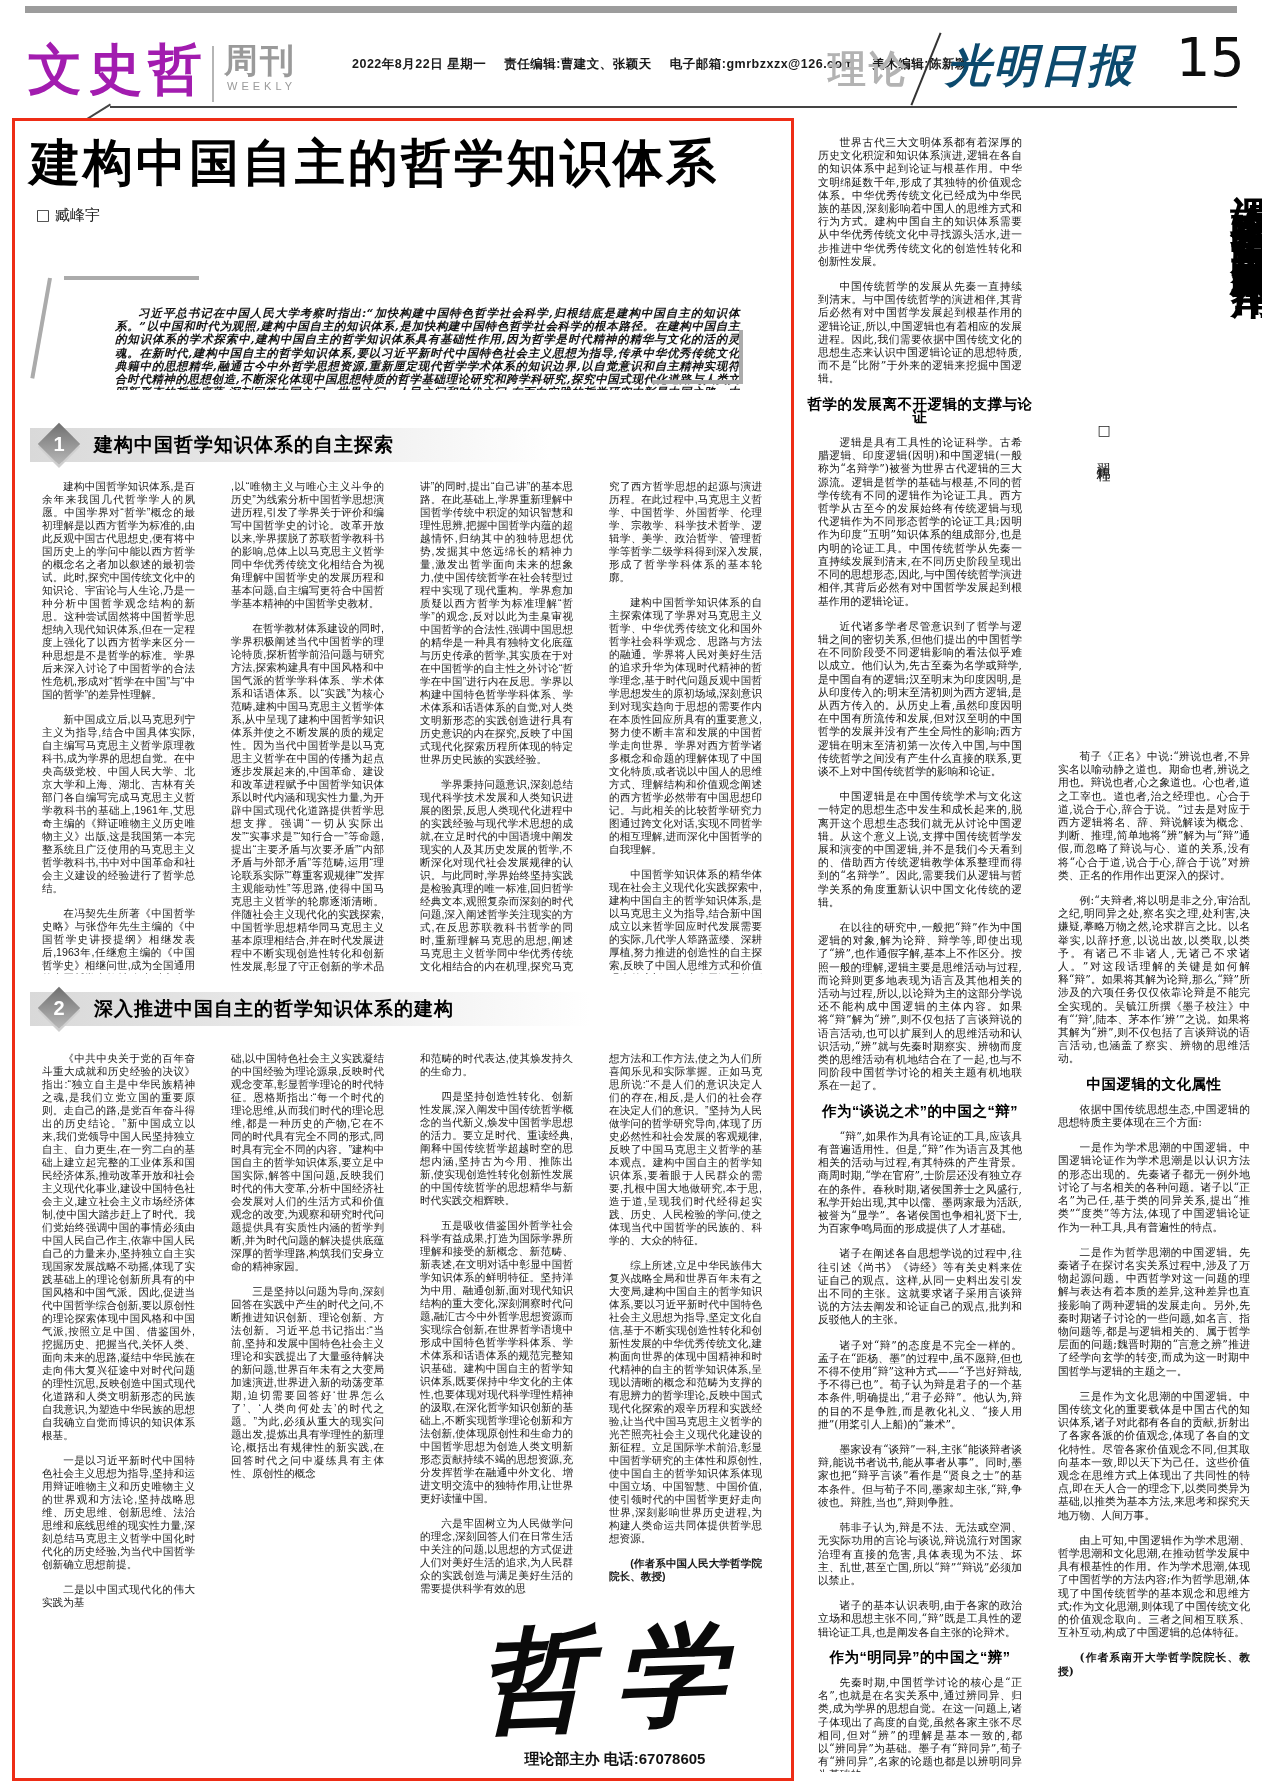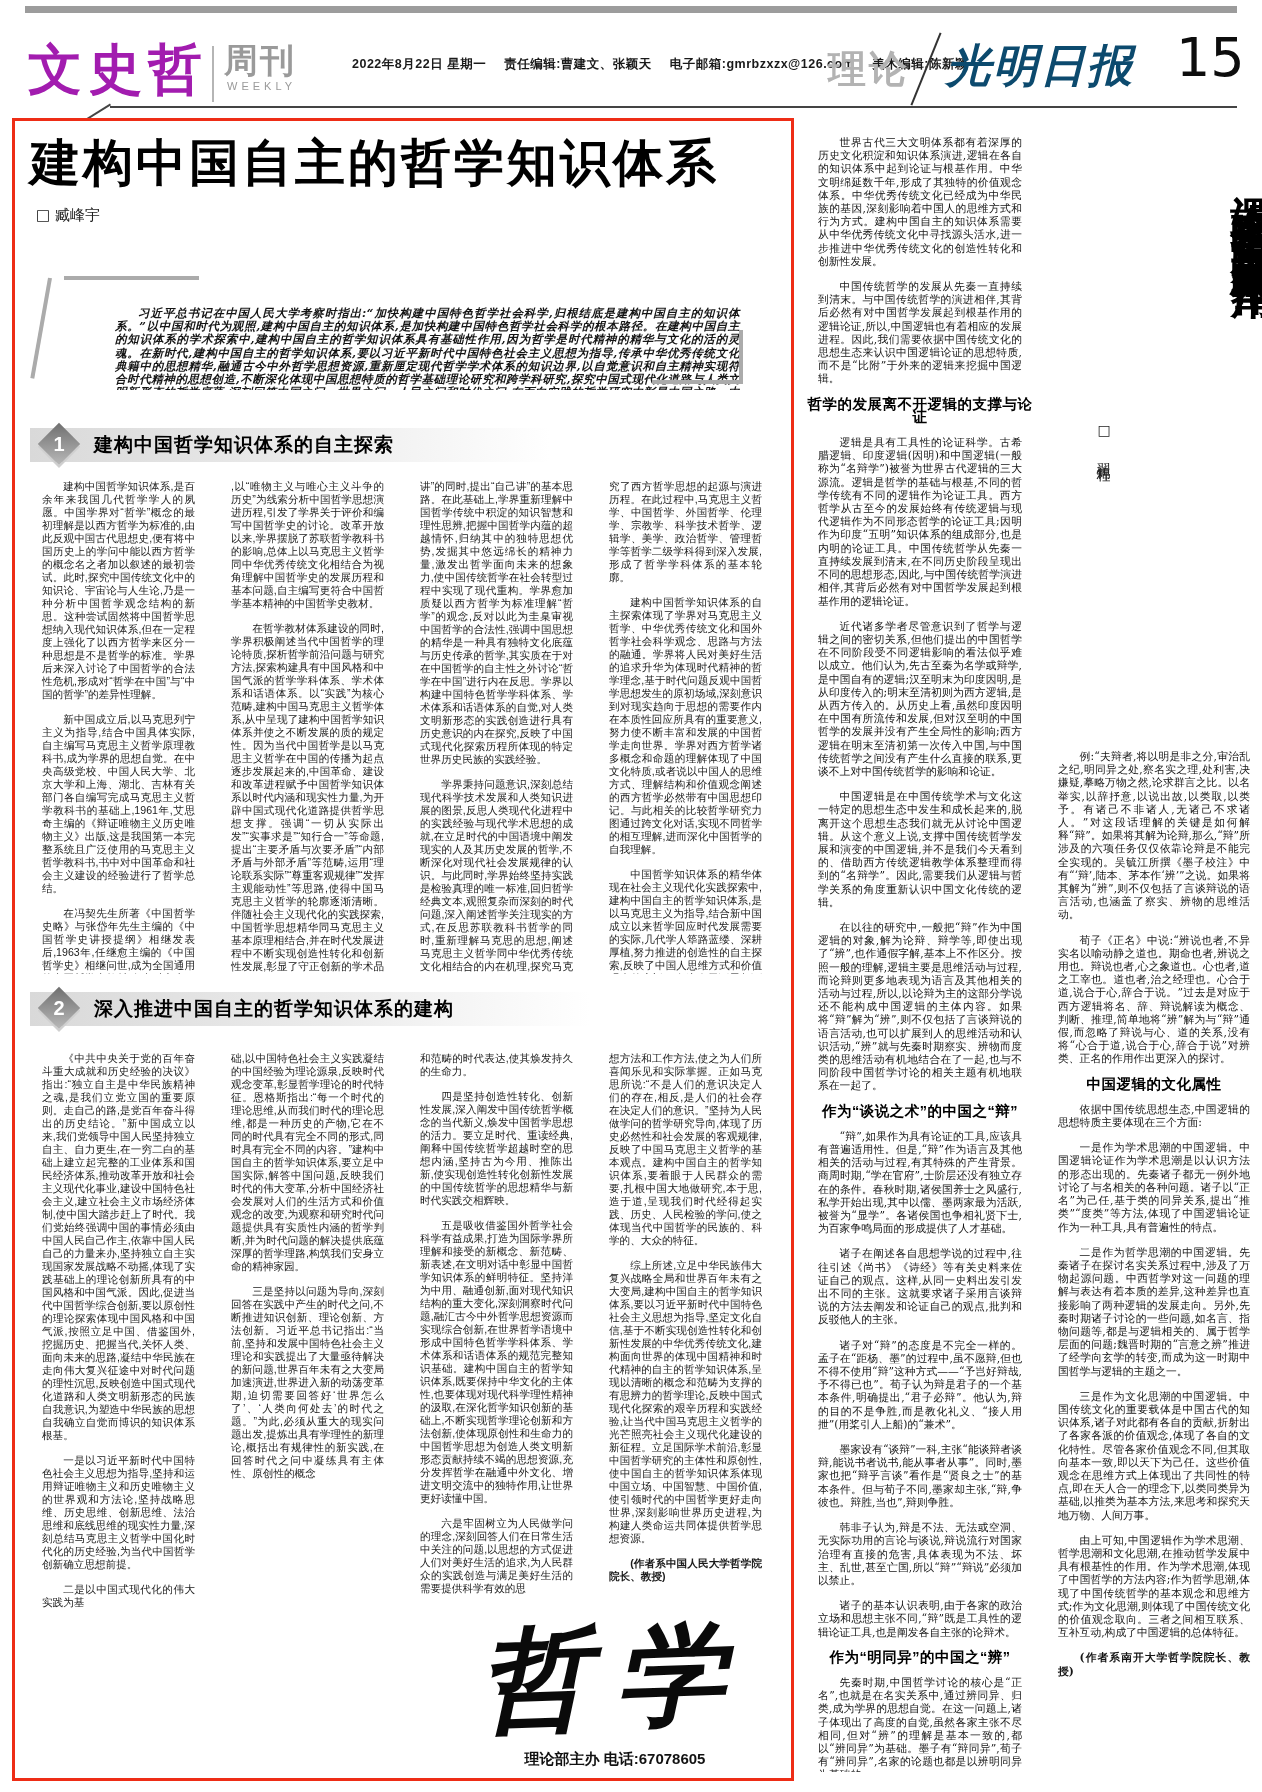--- a/index.html
+++ b/index.html
@@ -191,8 +191,8 @@
     <div class="v-title">逻辑在中国哲学发展中的根基作用</div>
     <div class="v-author">□ 翟锦程</div>
     <div class="colb-text">
+        <p class="para">荀子《正名》中说:“辨说也者,不异实名以喻动静之道也。期命也者,辨说之用也。辩说也者,心之象道也。心也者,道之工宰也。道也者,治之经理也。心合于道,说合于心,辞合于说。”过去是对应于西方逻辑将名、辞、辩说解读为概念、判断、推理,简单地将“辨”解为与“辩”通假,而忽略了辩说与心、道的关系,没有将“心合于道,说合于心,辞合于说”对辨类、正名的作用作出更深入的探讨。</p>
         <p class="para">例:“夫辩者,将以明是非之分,审治乱之纪,明同异之处,察名实之理,处利害,决嫌疑,摹略万物之然,论求群言之比。以名举实,以辞抒意,以说出故,以类取,以类予。有诸己不非诸人,无诸己不求诸人。”对这段话理解的关键是如何解释“辩”。如果将其解为论辩,那么,“辩”所涉及的六项任务仅仅依靠论辩是不能完全实现的。吴毓江所撰《墨子校注》中有“‘辩’,陆本、茅本作‘辨’”之说。如果将其解为“辨”,则不仅包括了言谈辩说的语言活动,也涵盖了察实、辨物的思维活动。</p>
-        <p class="para">荀子《正名》中说:“辨说也者,不异实名以喻动静之道也。期命也者,辨说之用也。辩说也者,心之象道也。心也者,道之工宰也。道也者,治之经理也。心合于道,说合于心,辞合于说。”过去是对应于西方逻辑将名、辞、辩说解读为概念、判断、推理,简单地将“辨”解为与“辩”通假,而忽略了辩说与心、道的关系,没有将“心合于道,说合于心,辞合于说”对辨类、正名的作用作出更深入的探讨。</p>
         <h4 class="sub-h">中国逻辑的文化属性</h4>
         <p class="para">依据中国传统思想生态,中国逻辑的思想特质主要体现在三个方面:</p>
         <p class="para">一是作为学术思潮的中国逻辑。中国逻辑论证作为学术思潮是以认识方法的形态出现的。先秦诸子都无一例外地讨论了与名相关的各种问题。诸子以“正名”为己任,基于类的同异关系,提出“推类”“度类”等方法,体现了中国逻辑论证作为一种工具,具有普遍性的特点。</p>

